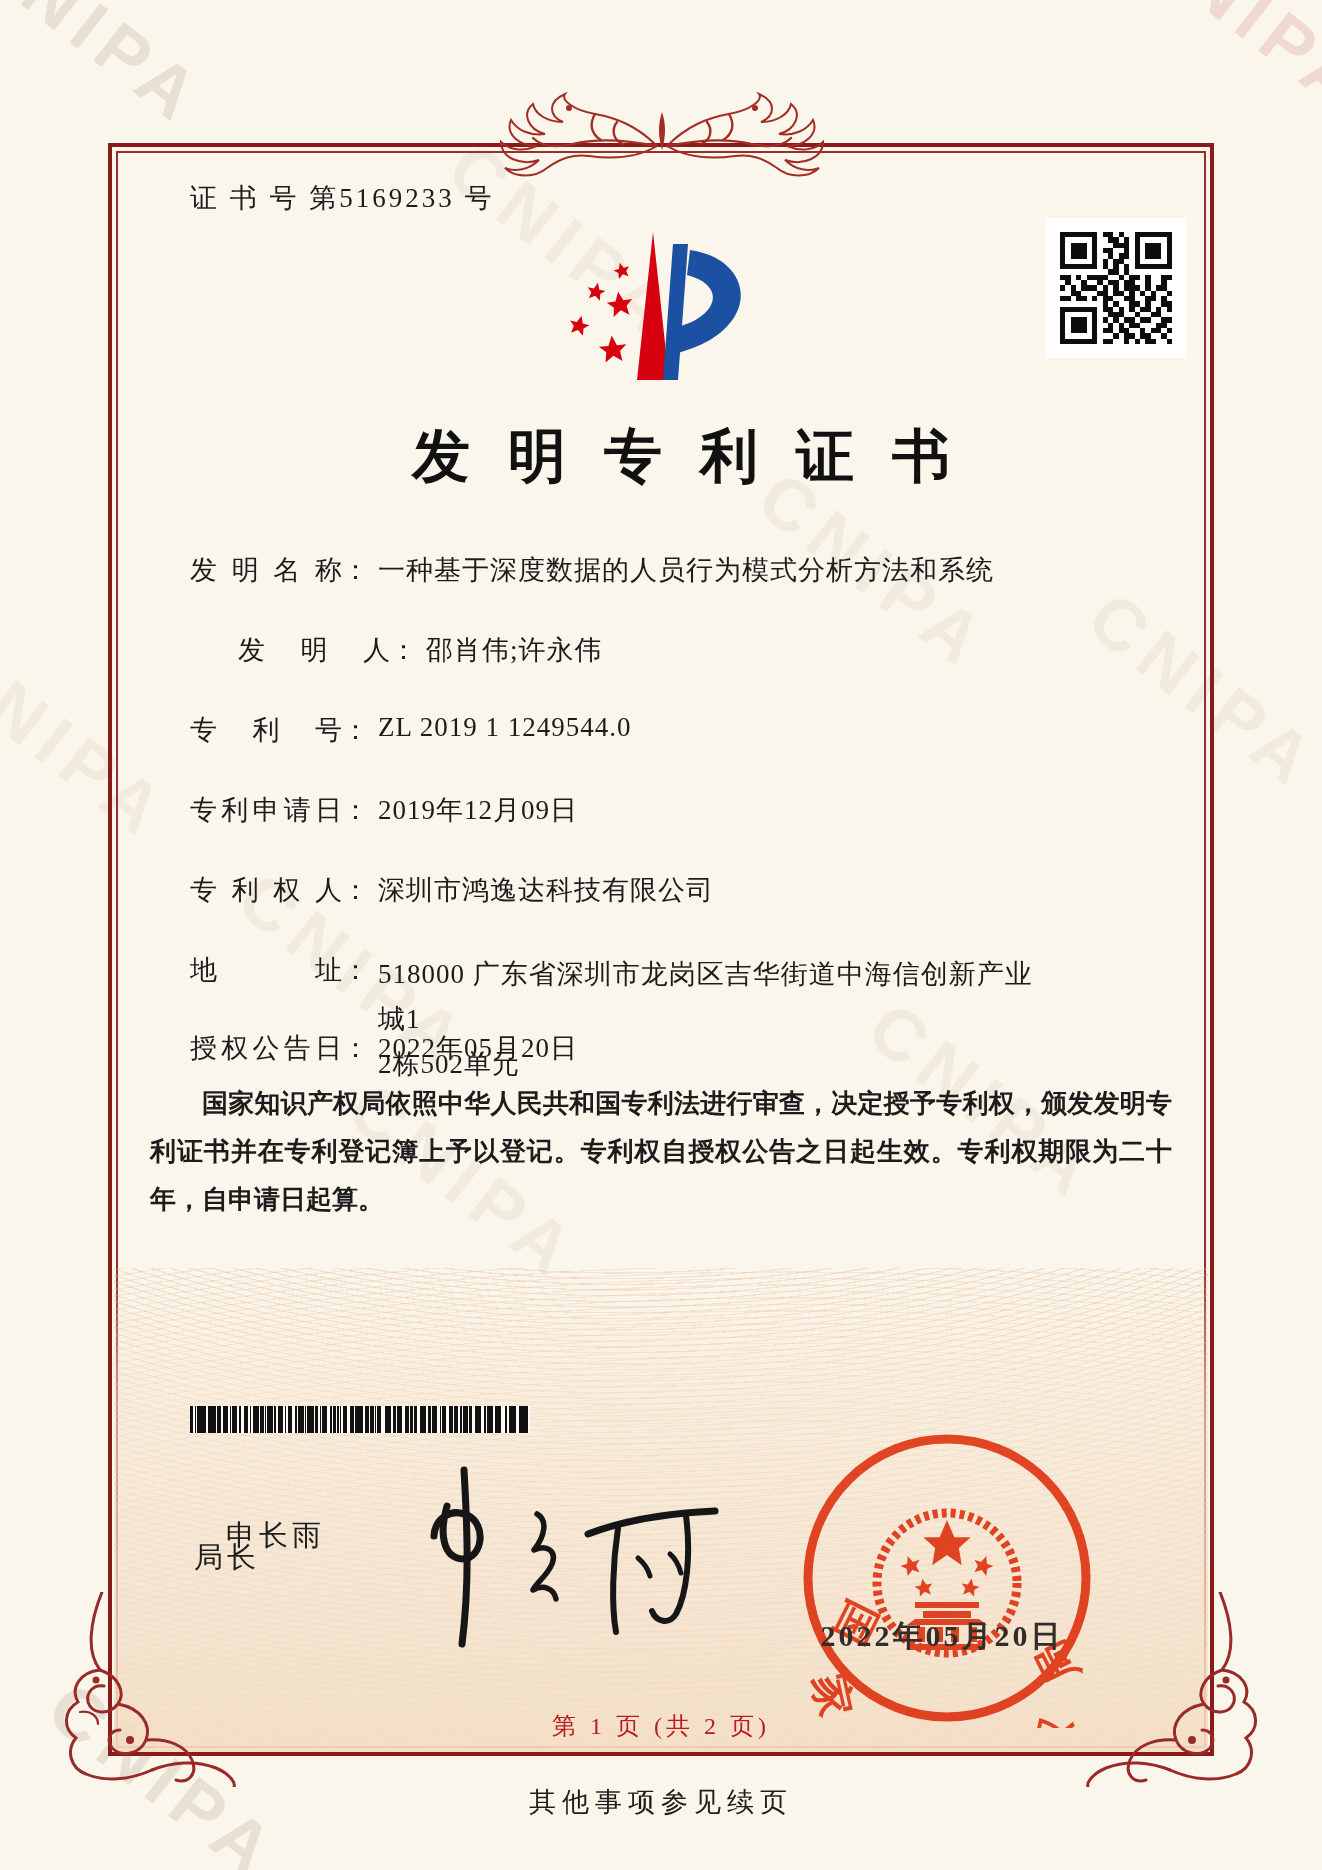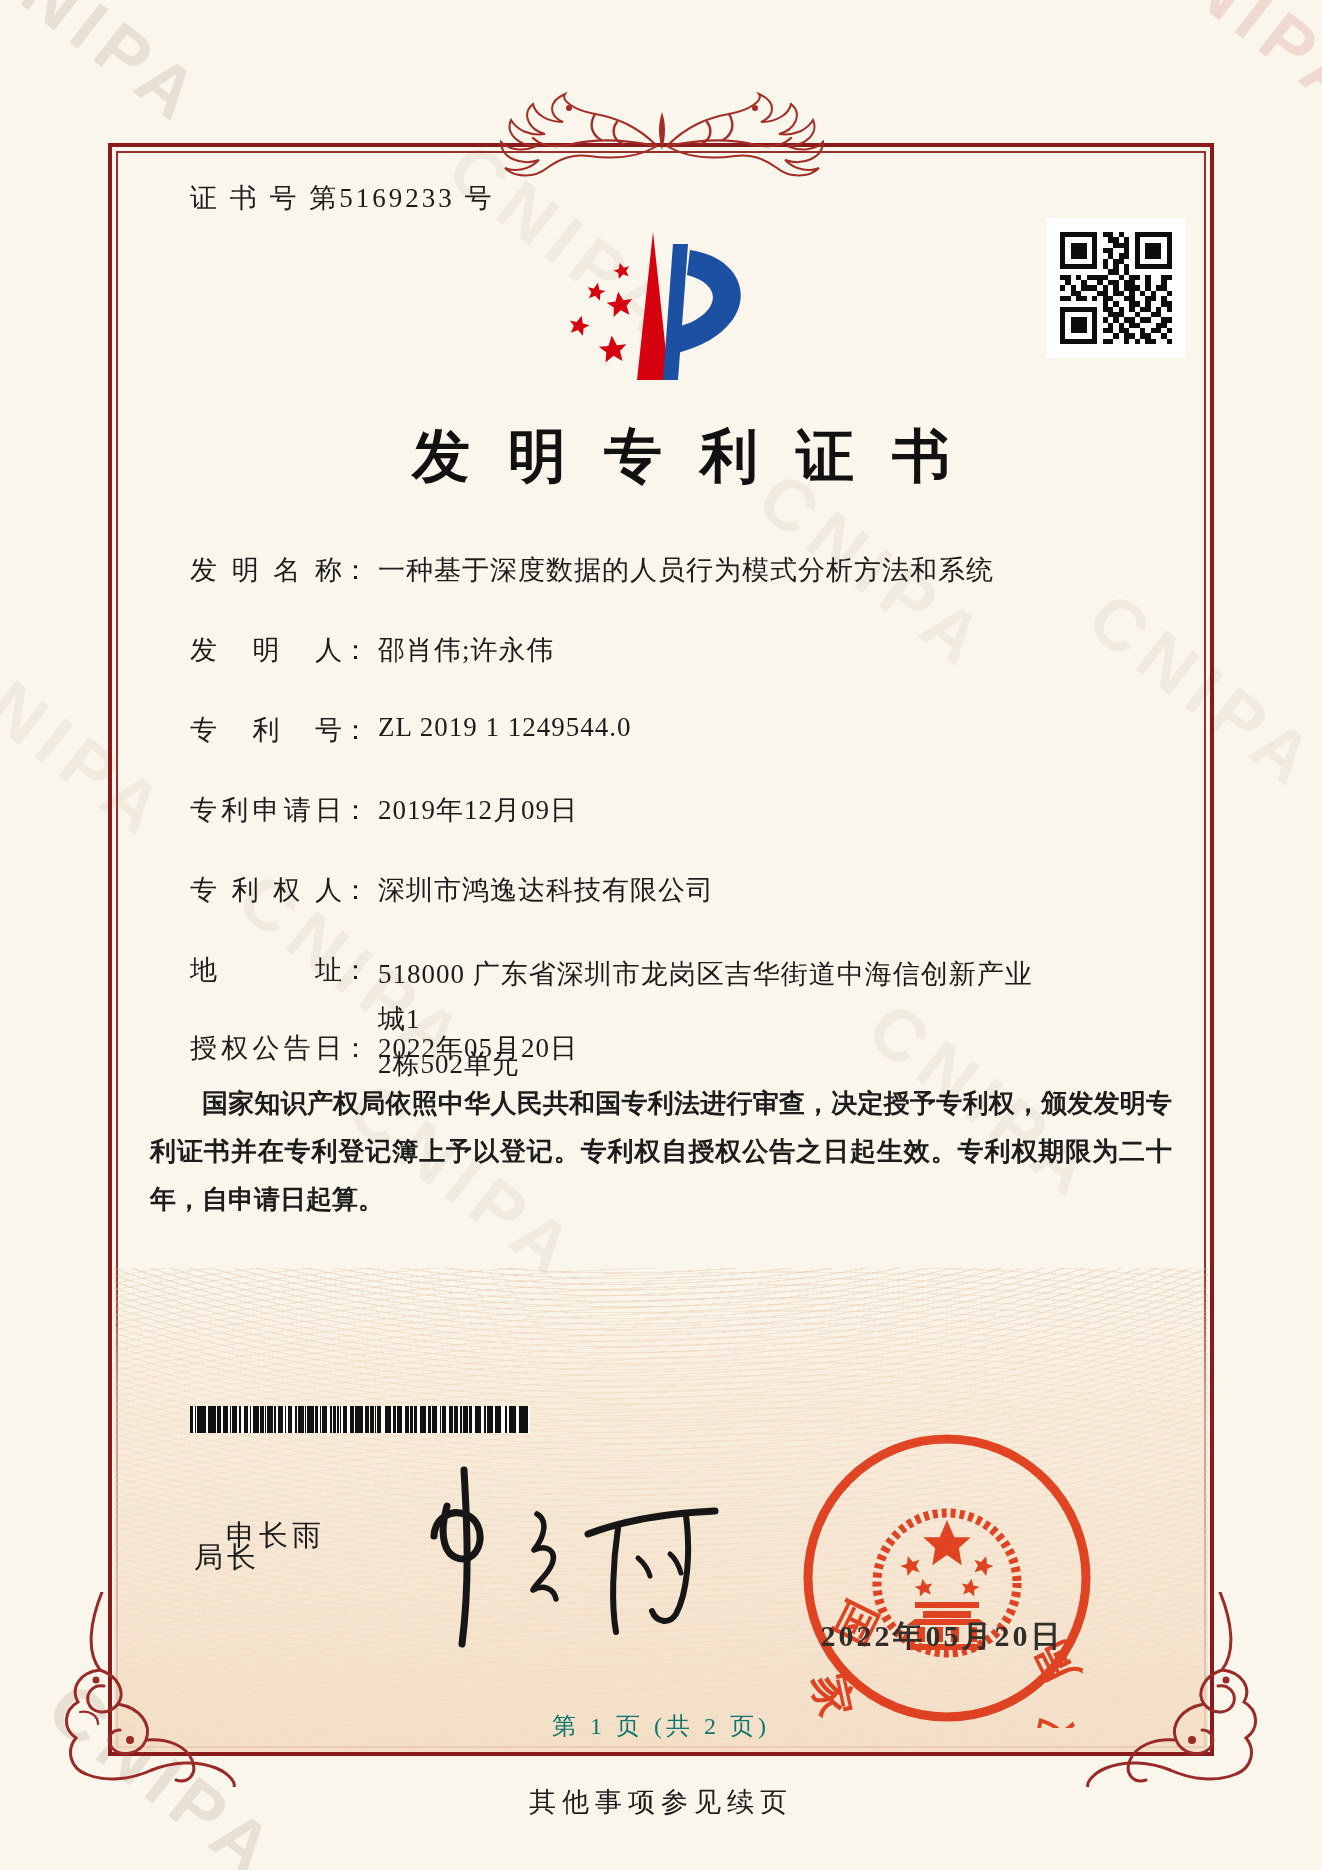--- a/index.html
+++ b/index.html
@@ -606,7 +606,7 @@
 <div class="row" style="top:552px;">
   <span class="lbl">发明名称</span><span class="colon">：</span><span class="val">一种基于深度数据的人员行为模式分析方法和系统</span>
 </div>
-<div class="row" style="top:632px;">
+<div class="row" style="top:632px;margin-left:48px;">
   <span class="lbl">发明人</span><span class="colon">：</span><span class="val">邵肖伟;许永伟</span>
 </div>
 <div class="row" style="top:712px;">

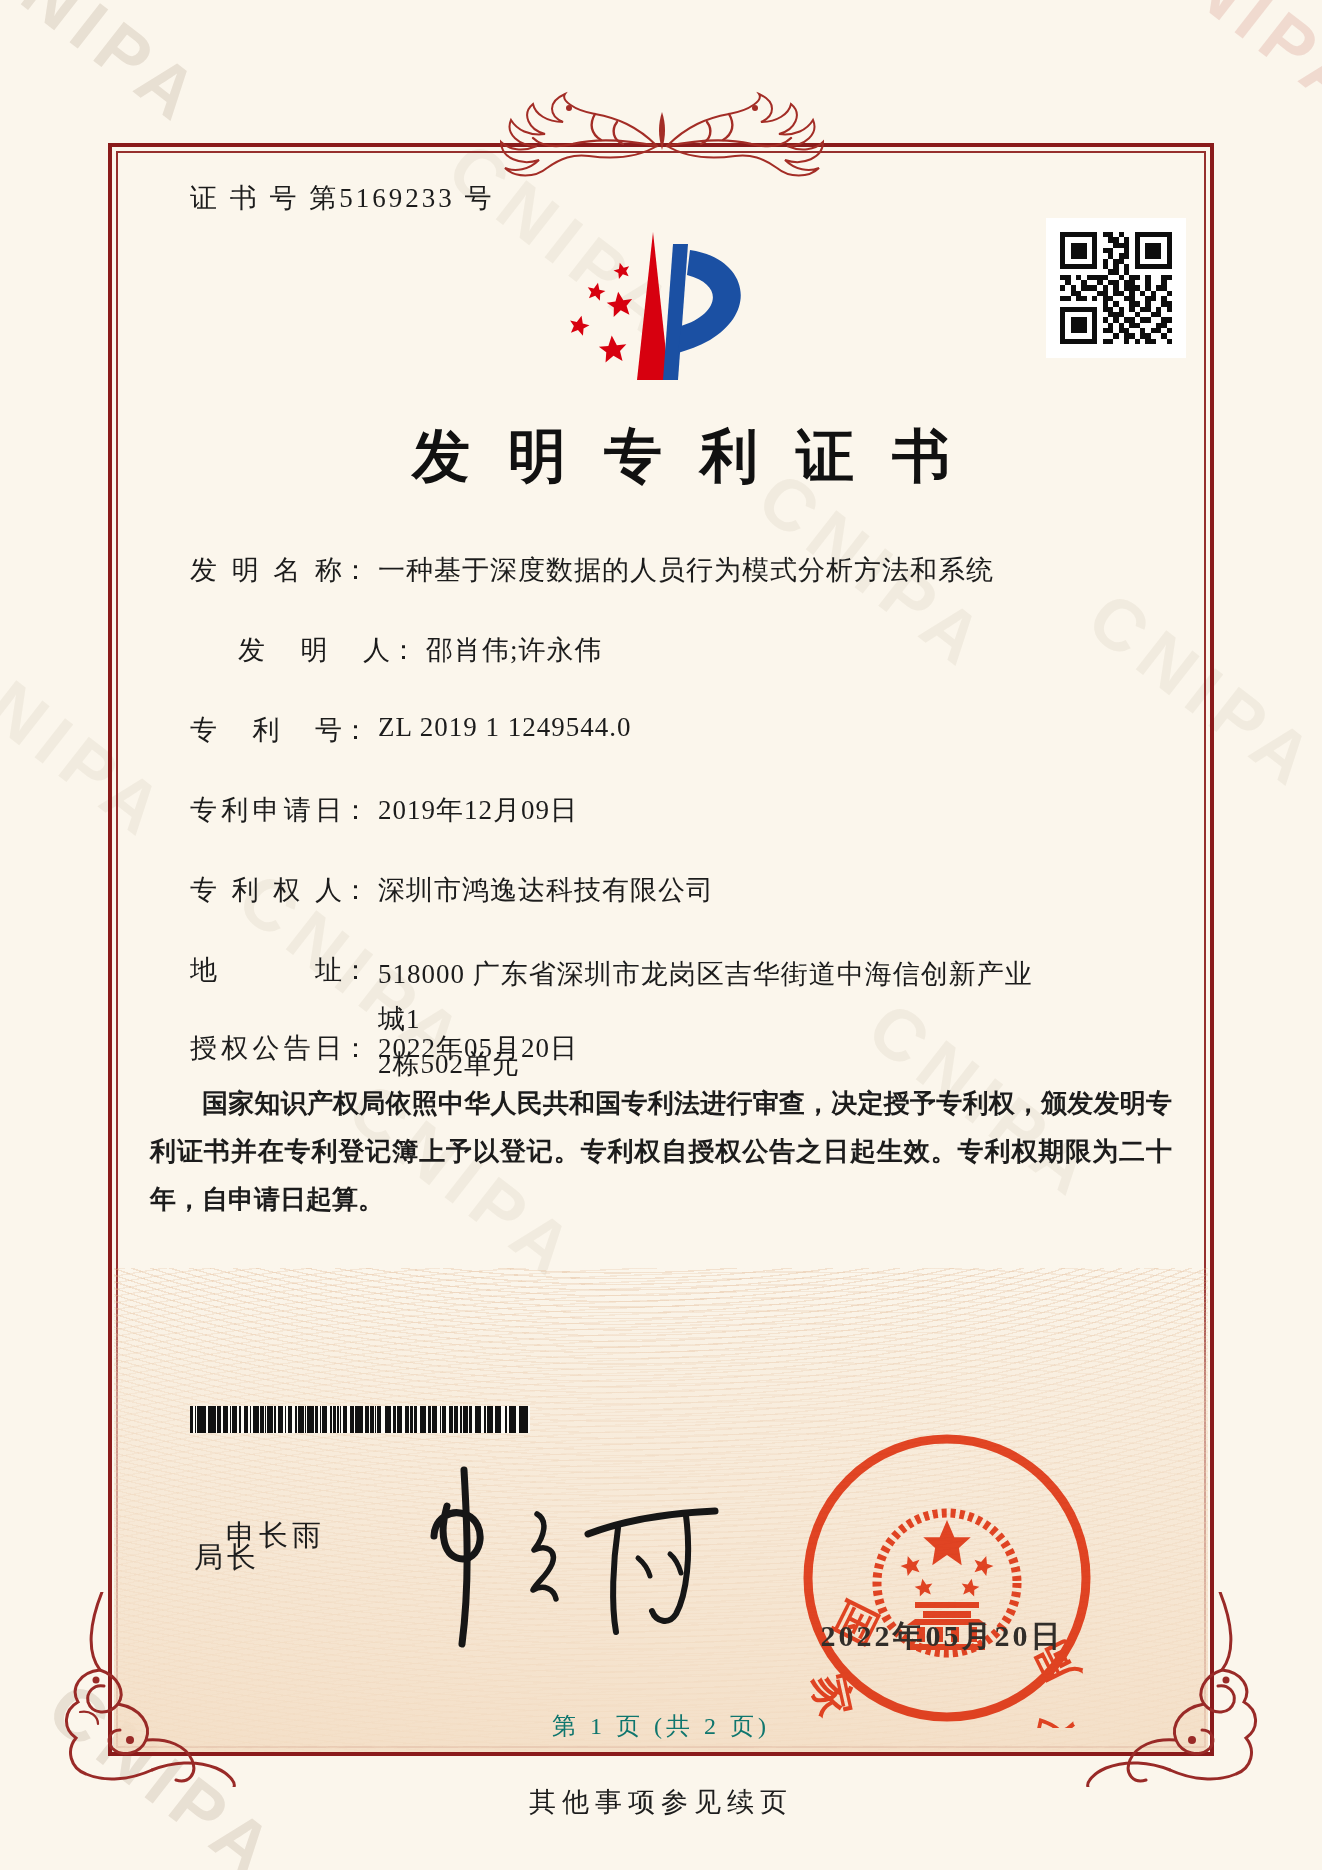--- a/index.html
+++ b/index.html
@@ -74,7 +74,7 @@
   .seal{position:absolute;left:797px;top:1428px;z-index:6;opacity:0.94;mix-blend-mode:multiply;}
   
   .page-info{position:absolute;left:108px;top:1710px;width:1106px;text-align:center;
-             font-size:24px;letter-spacing:4px;z-index:5;color:#0f766e;}
+             font-size:24px;letter-spacing:4px;z-index:5;color:#b91c1c;}
   .footer-note{position:absolute;left:0;top:1784px;width:1322px;text-align:center;
                font-size:27px;letter-spacing:6px;z-index:5;color:#1d1d1d;}
   

